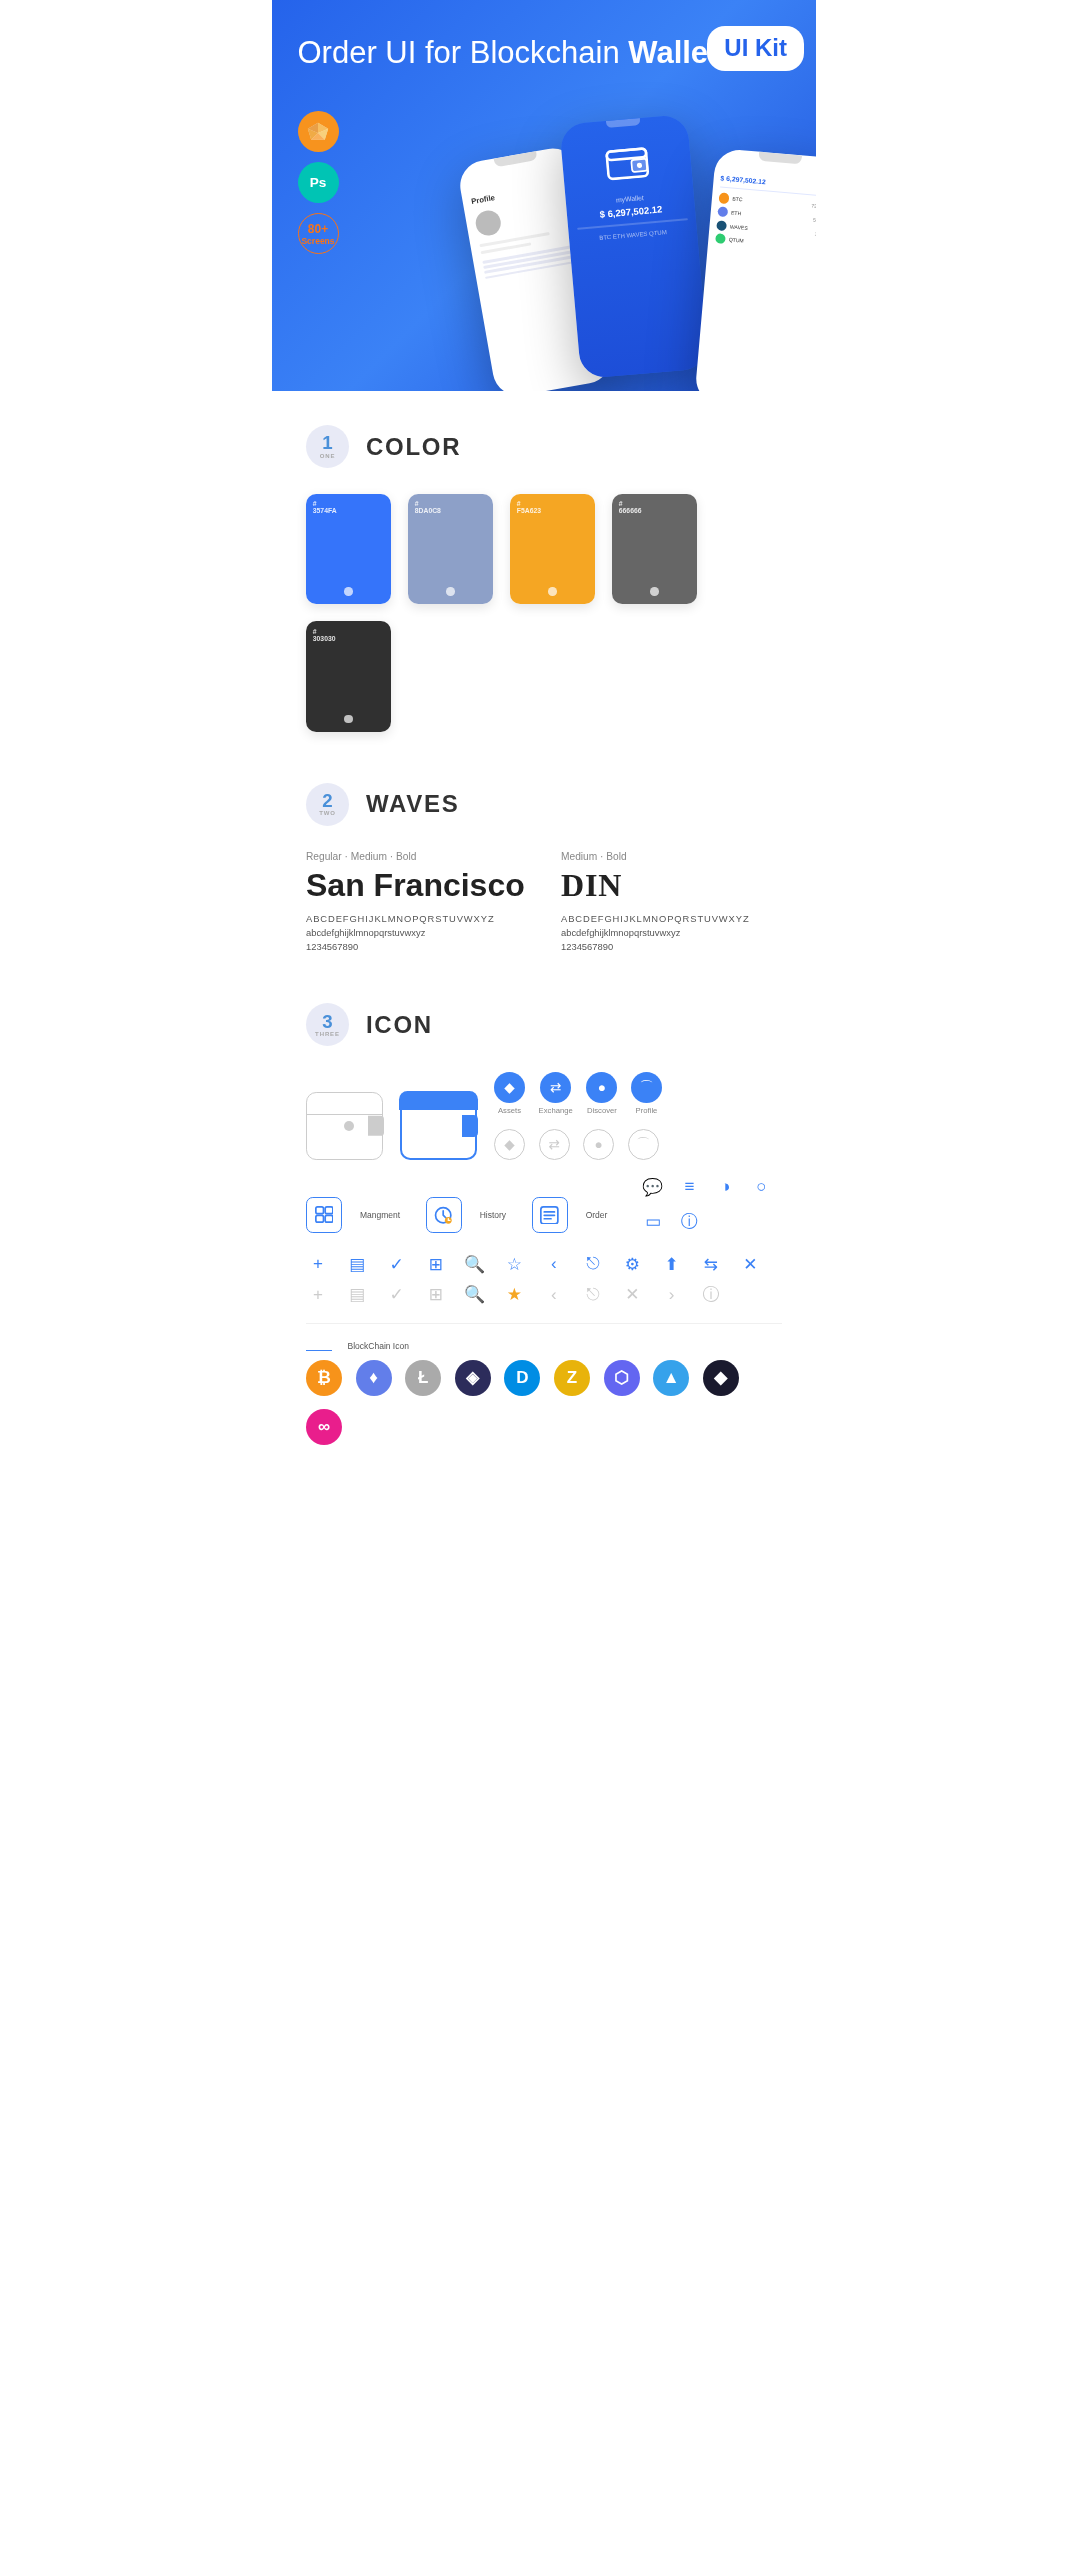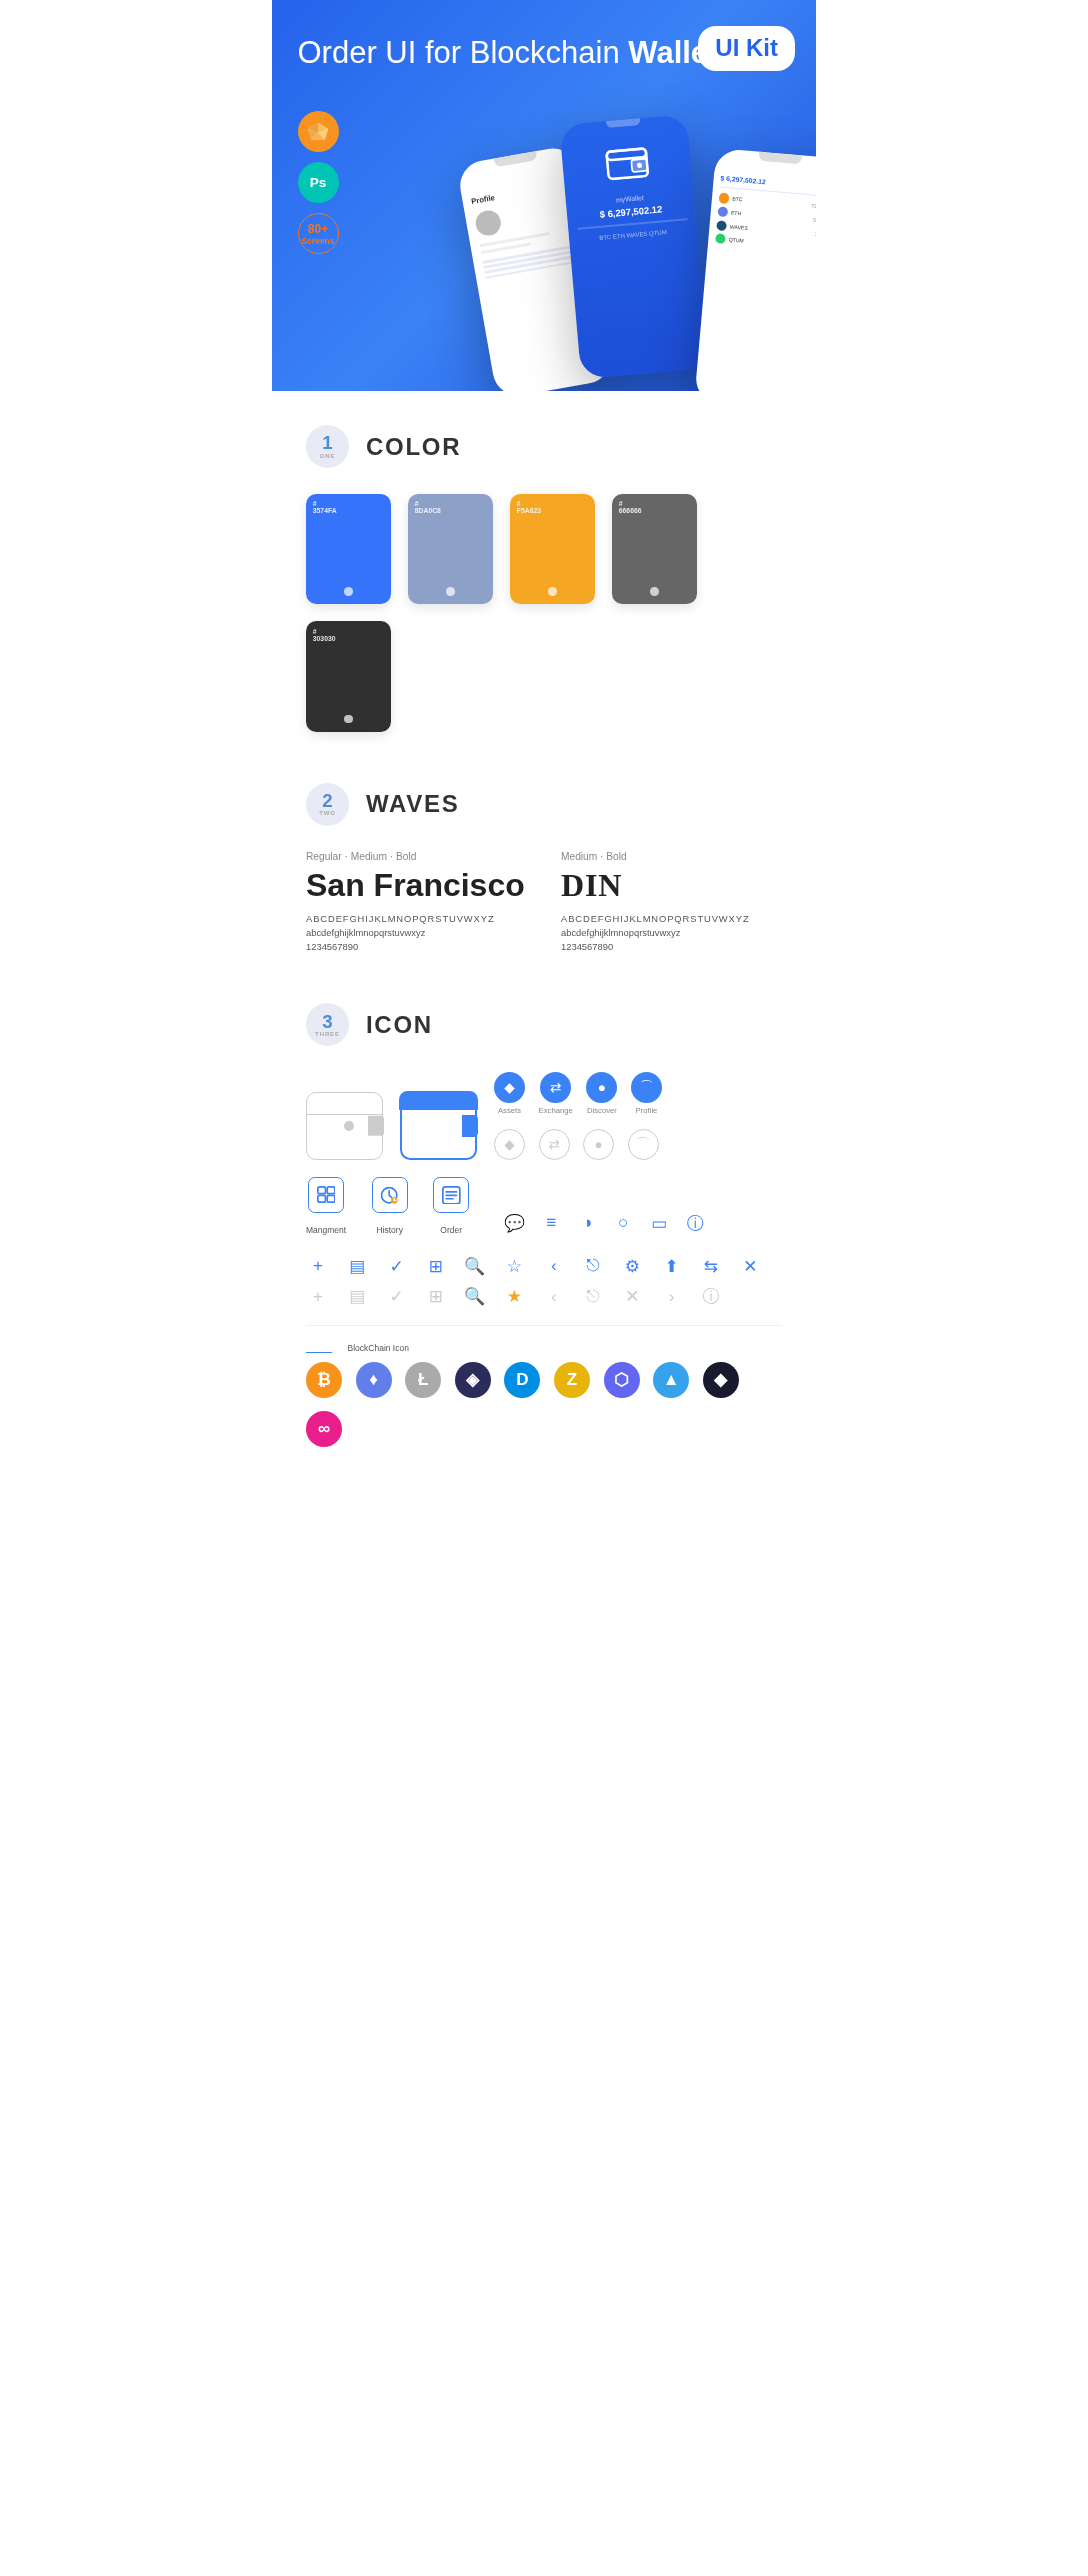--- a/index.html
+++ b/index.html
@@ -24,7 +24,7 @@
     .ui-kit-badge {
       position: absolute;
       top: 25.5px;
-      right: 21px;
+      right: 12px;
       background: #fff;
       color: #2563eb;
       font-size: 24px;

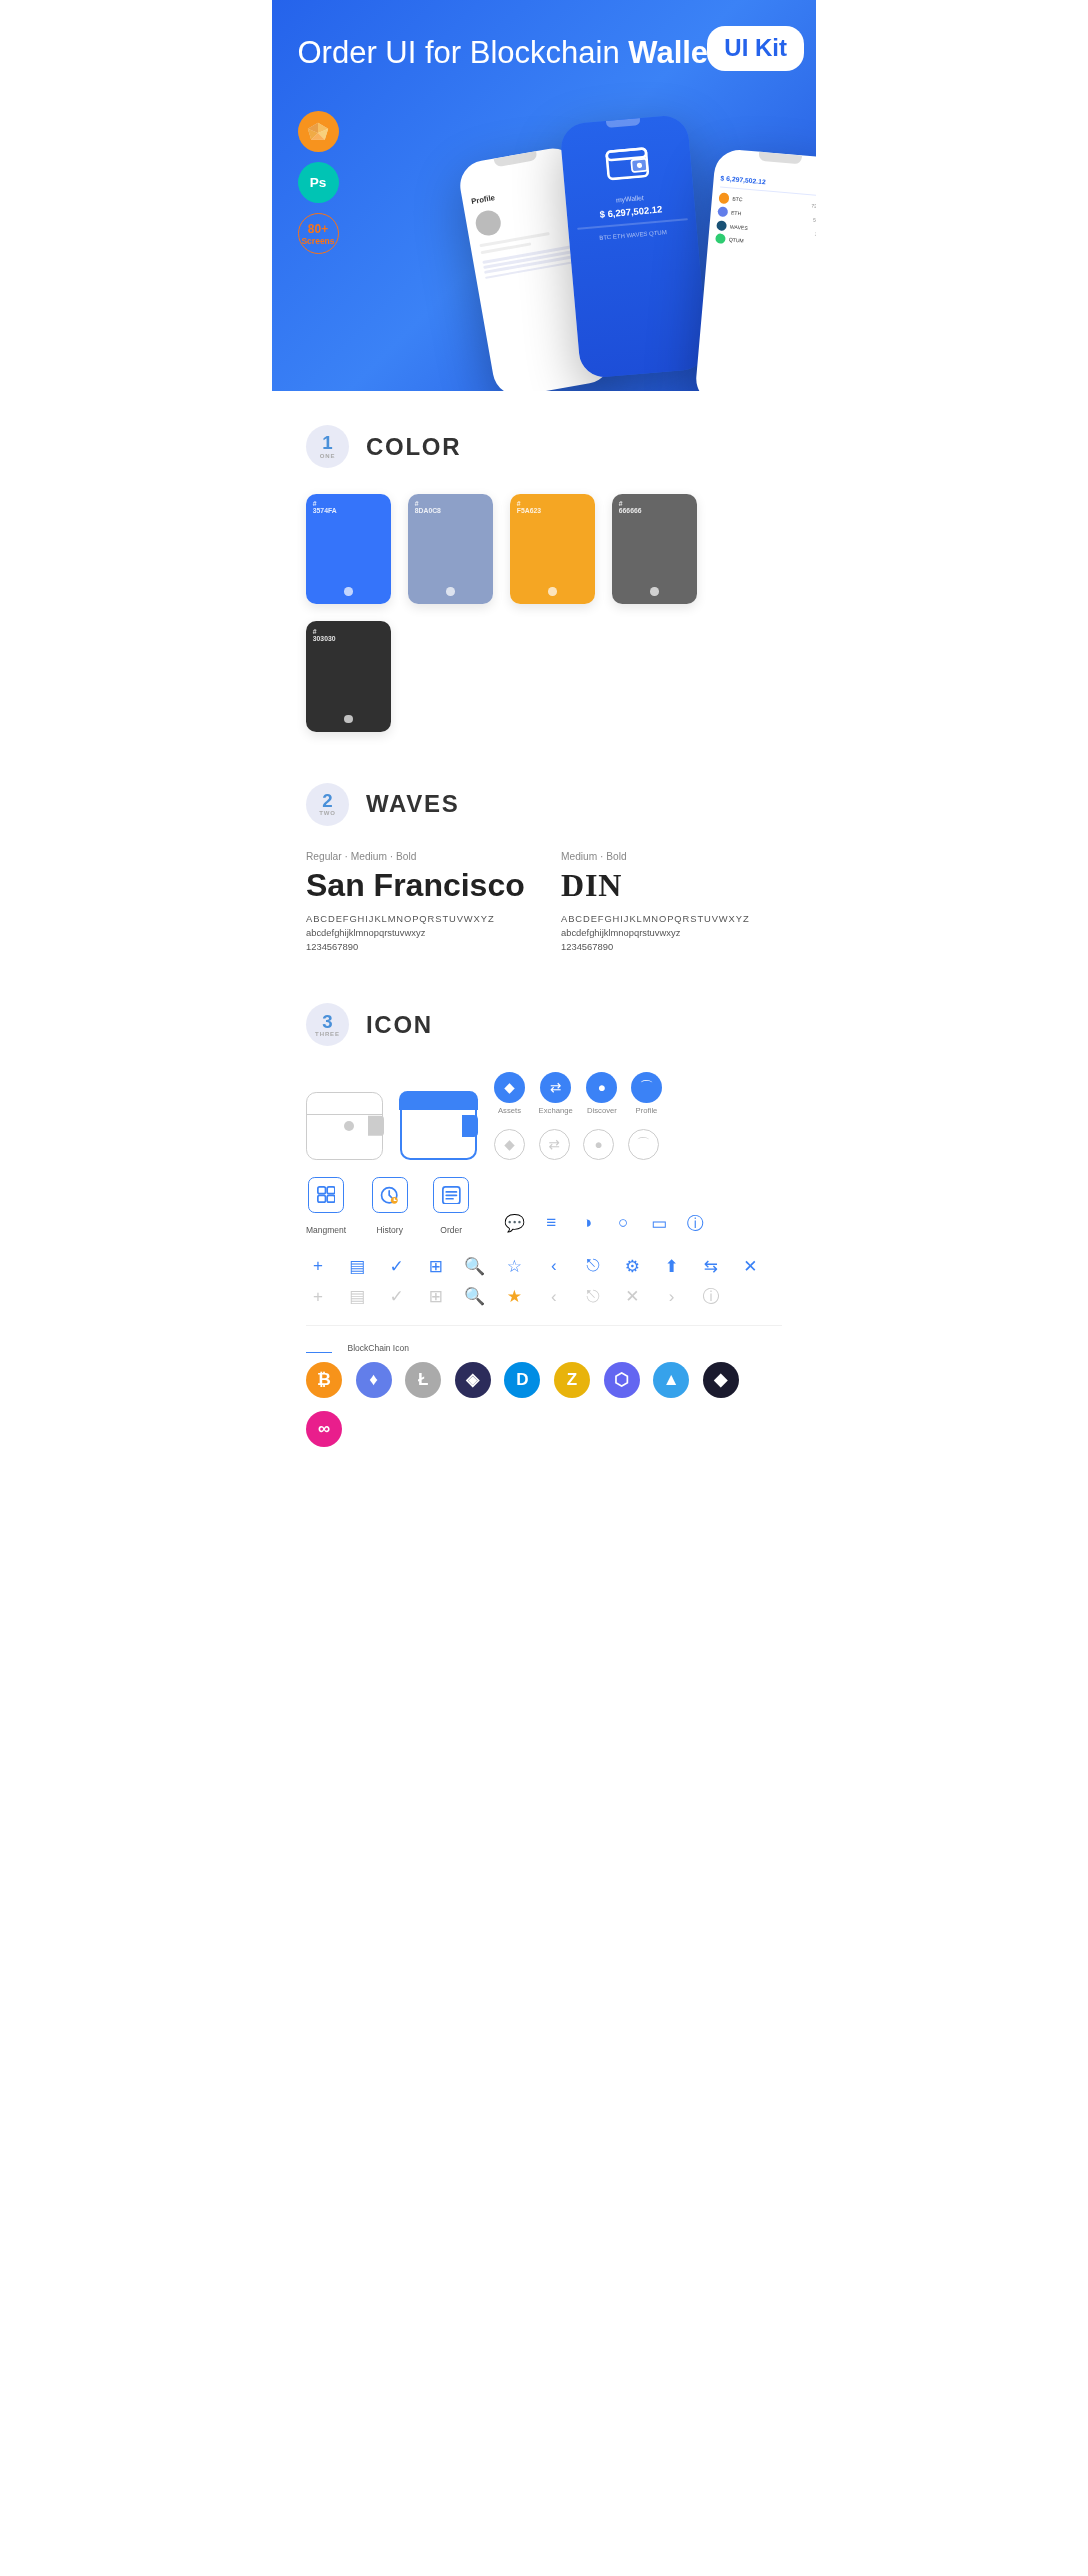--- a/index.html
+++ b/index.html
@@ -285,9 +285,8 @@
     }
     .nav-icon-box {
       display: flex;
-      flex-direction: column;
       align-items: center;
-      gap: 12px;
+      gap: 18px;
     }
     .nav-icon {
       width: 36px; height: 36px;

